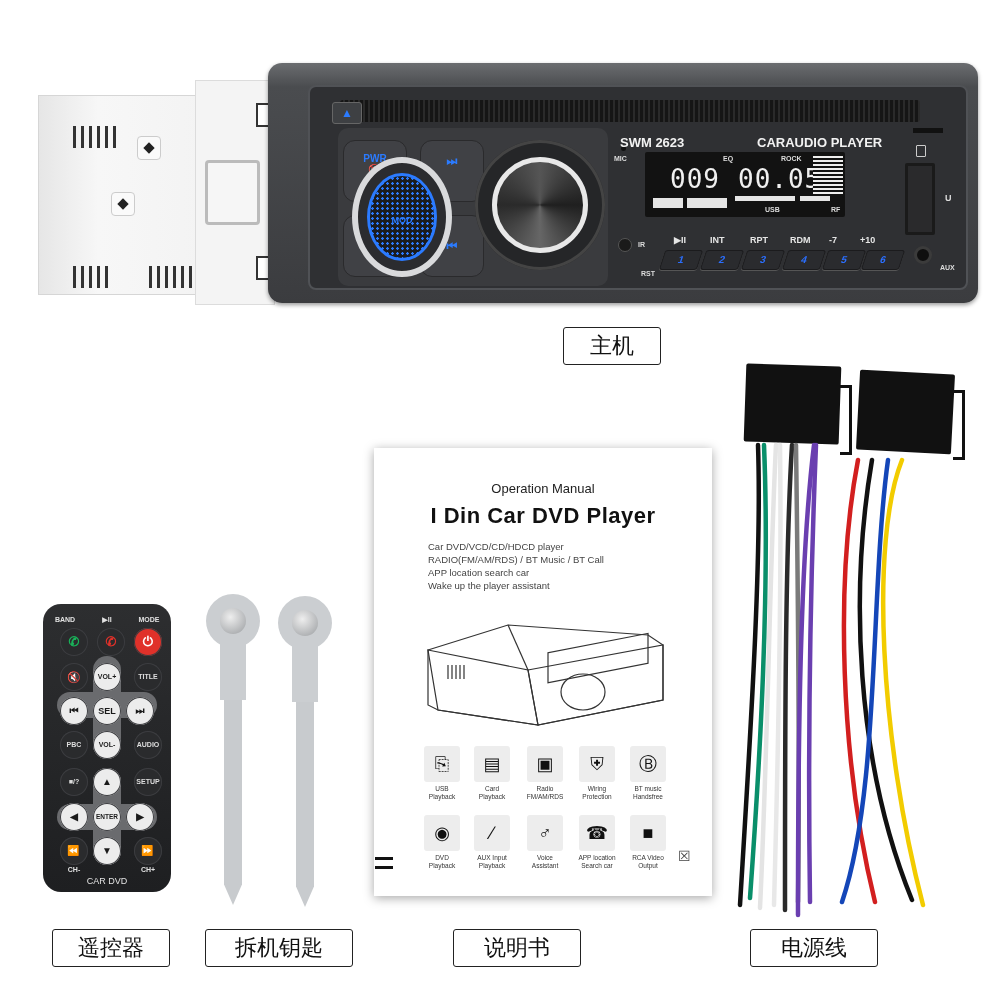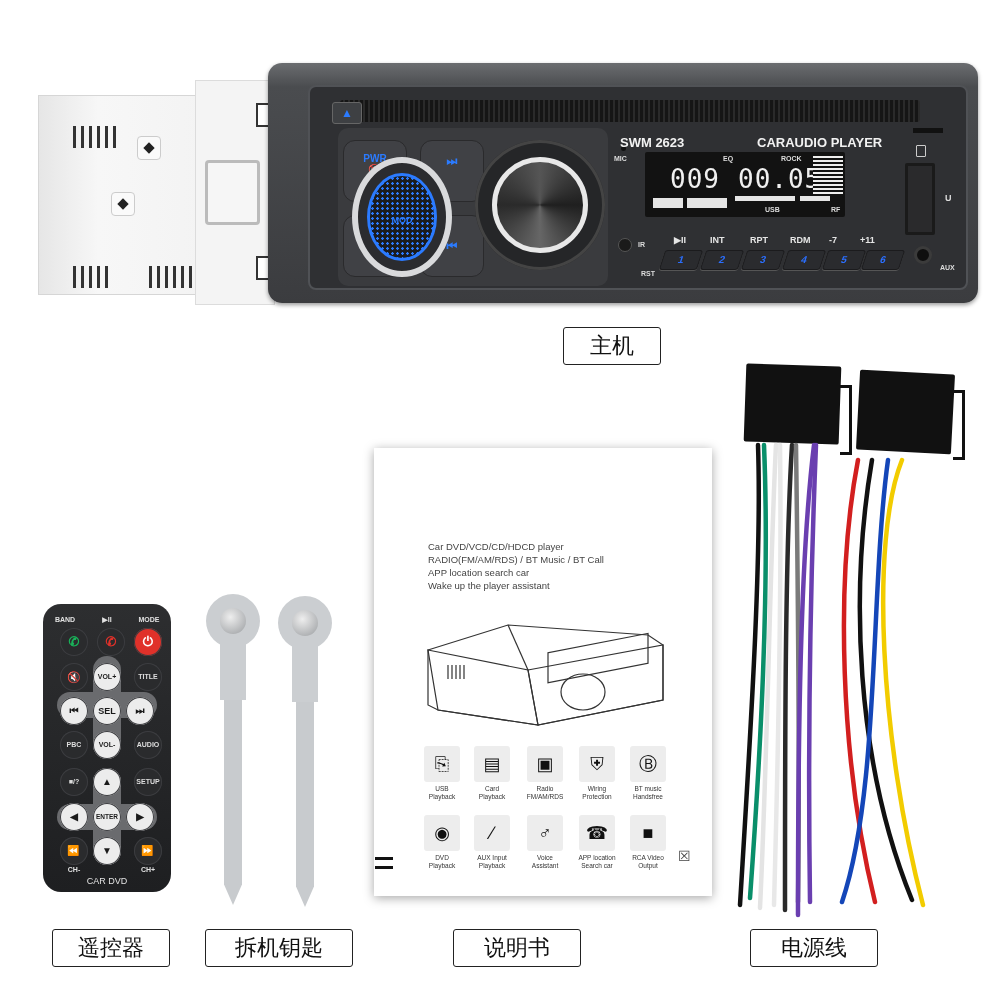--- a/index.html
+++ b/index.html
@@ -153,7 +153,7 @@
   <div class="func-label" style="left:750px">RPT</div>
   <div class="func-label" style="left:790px">RDM</div>
   <div class="func-label" style="left:829px">-7</div>
-  <div class="func-label" style="left:860px">+11</div>
+  <div class="func-label" style="left:860px">+10</div>
 
   <div class="preset-btn" style="left:662px">1</div>
   <div class="preset-btn" style="left:703px">2</div>

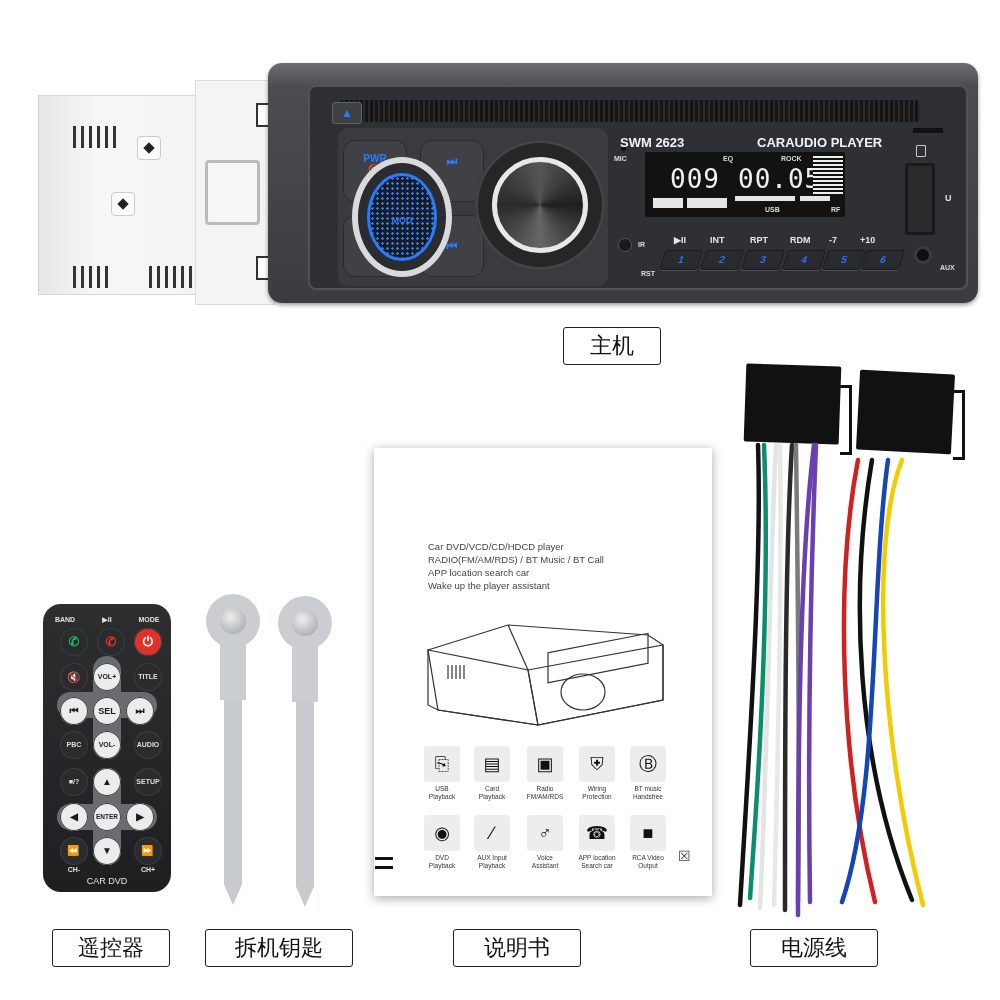--- a/index.html
+++ b/index.html
@@ -232,6 +232,7 @@
 <div class="caption" style="left:205px;top:929px;width:148px">拆机钥匙</div>
 
 <div class="abs manual">
+  <div class="m-subtitle">Operation Manual</div>
   <div class="m-feature" style="top:93px">Car DVD/VCD/CD/HDCD player</div>
   <div class="m-feature" style="top:106px">RADIO(FM/AM/RDS) / BT Music / BT Call</div>
   <div class="m-feature" style="top:119px">APP location search car</div>

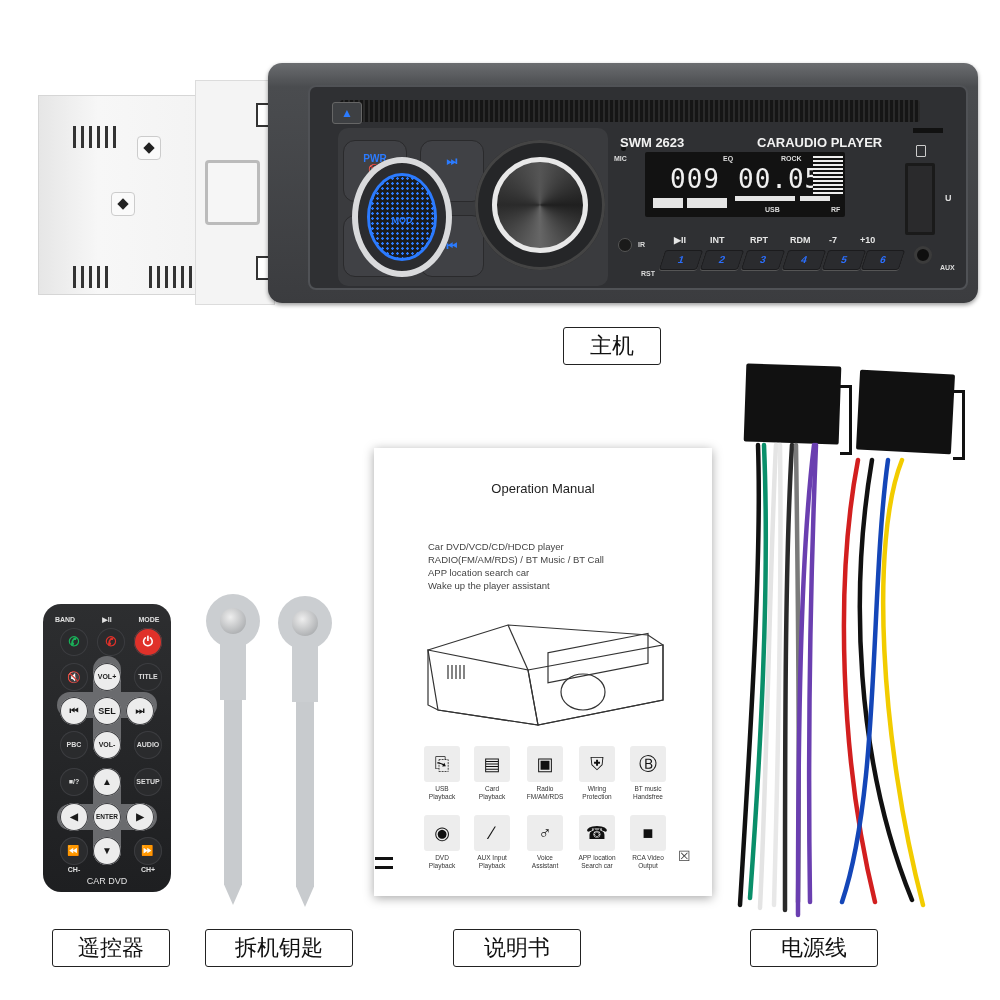--- a/index.html
+++ b/index.html
@@ -233,6 +233,7 @@
 
 <div class="abs manual">
   <div class="m-subtitle">Operation Manual</div>
+  <div class="m-title">I Din Car DVD Player</div>
   <div class="m-feature" style="top:93px">Car DVD/VCD/CD/HDCD player</div>
   <div class="m-feature" style="top:106px">RADIO(FM/AM/RDS) / BT Music / BT Call</div>
   <div class="m-feature" style="top:119px">APP location search car</div>

